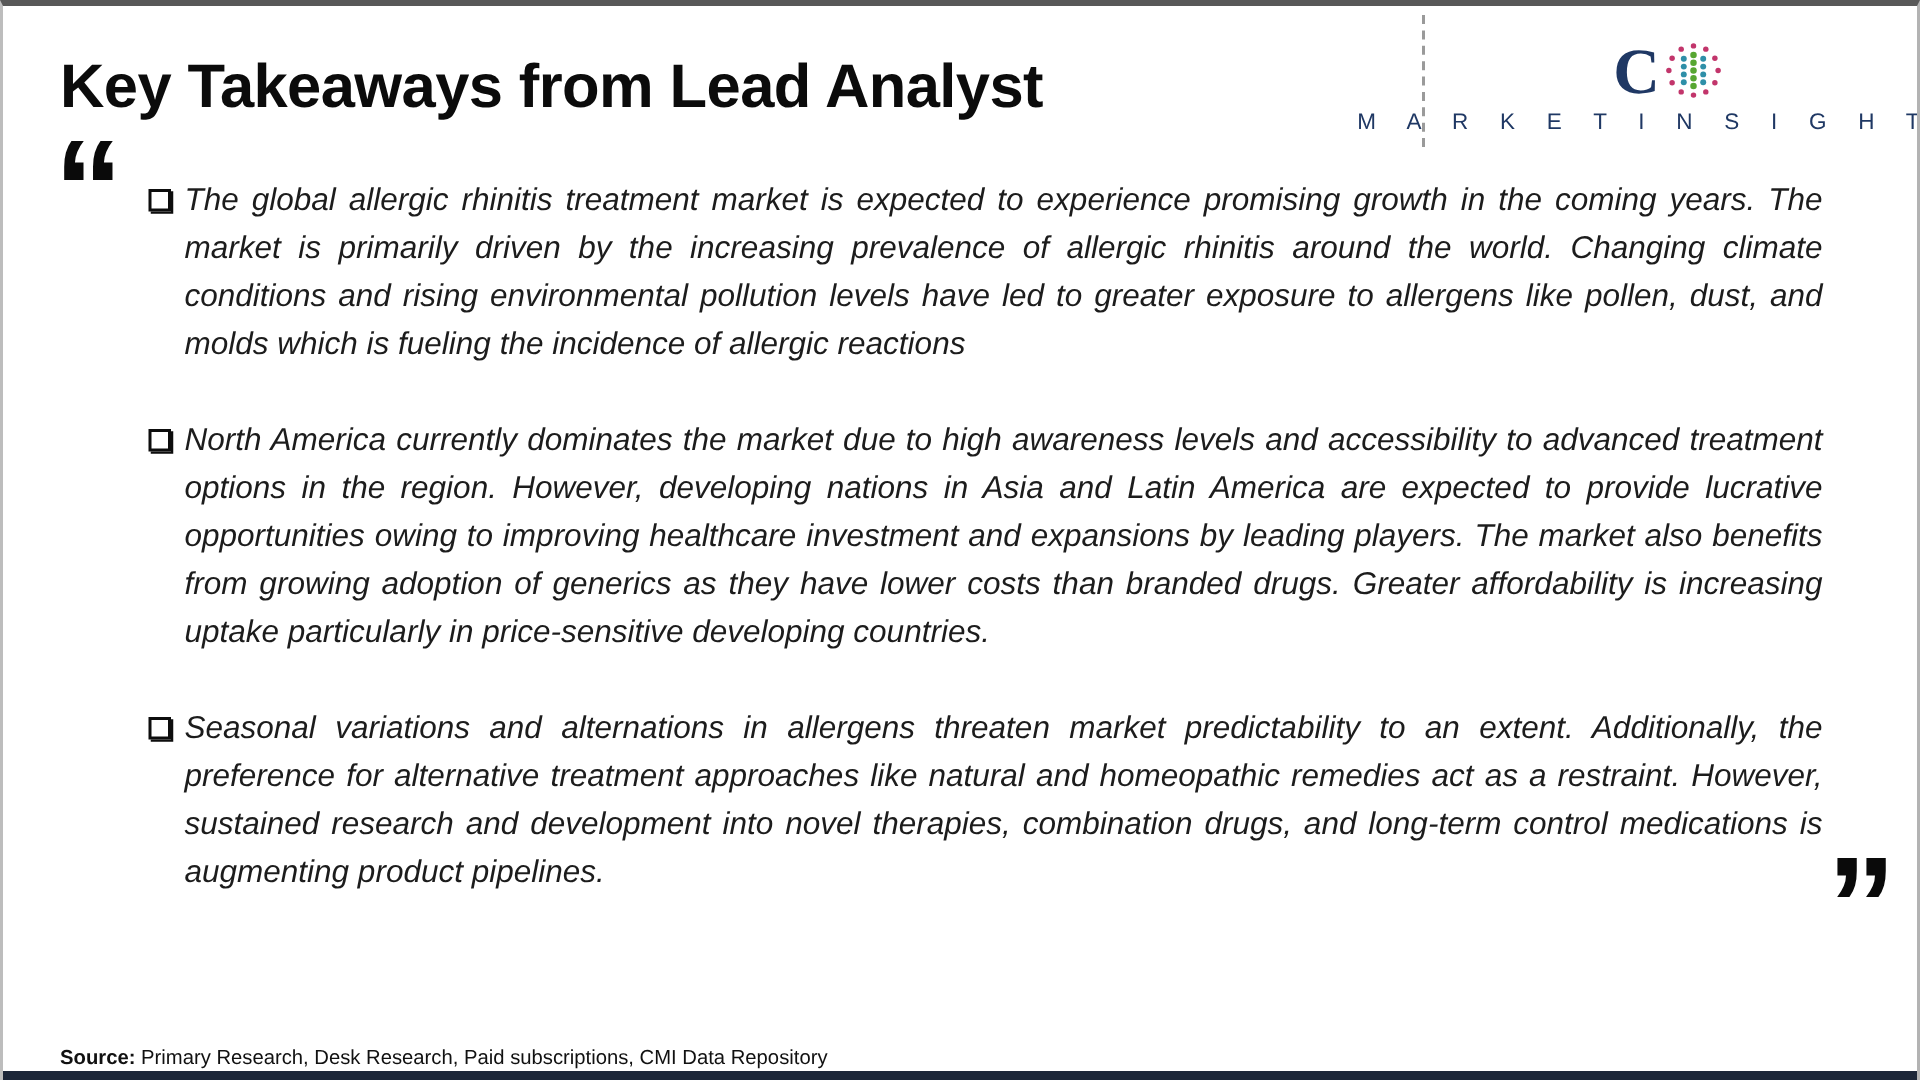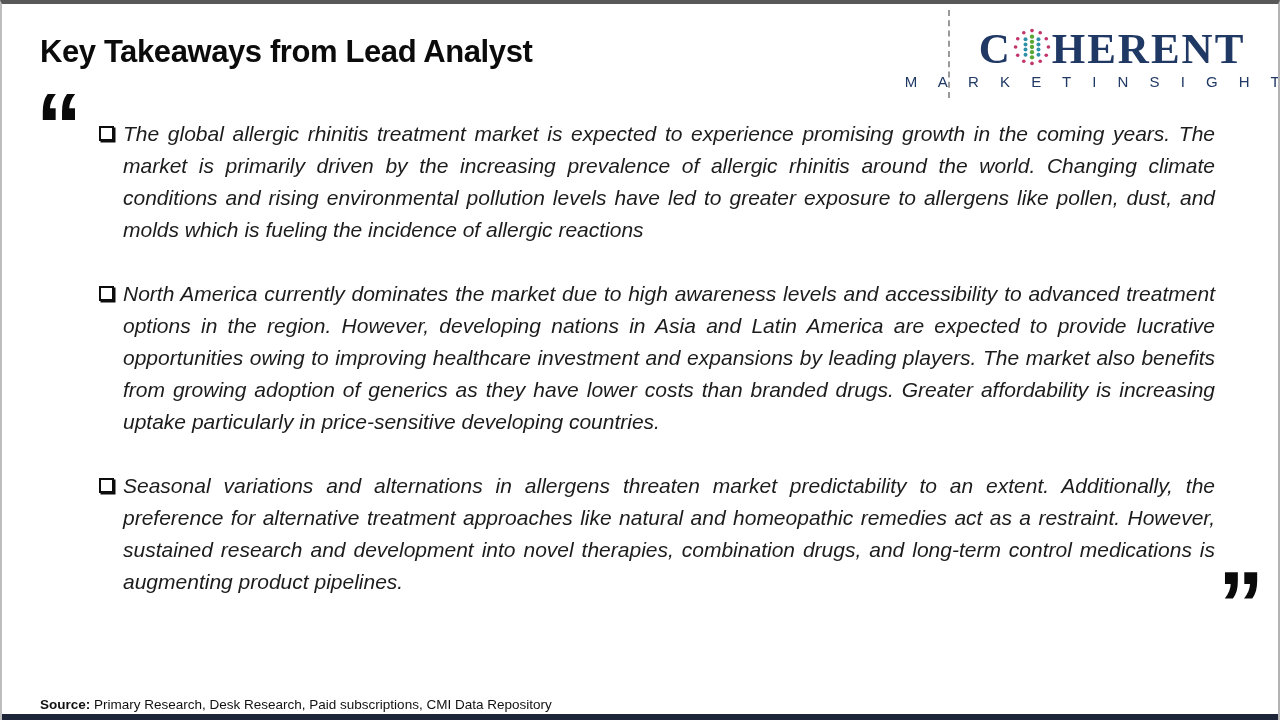--- a/index.html
+++ b/index.html
@@ -16,7 +16,7 @@
   }
   .page-title{
     position:absolute;left:38px;top:30px;
-    font-size:31px;font-weight:700;color:#0b0b0b;
+    font-size:41px;font-weight:700;color:#0b0b0b;
     letter-spacing:-0.4px;
   }
   

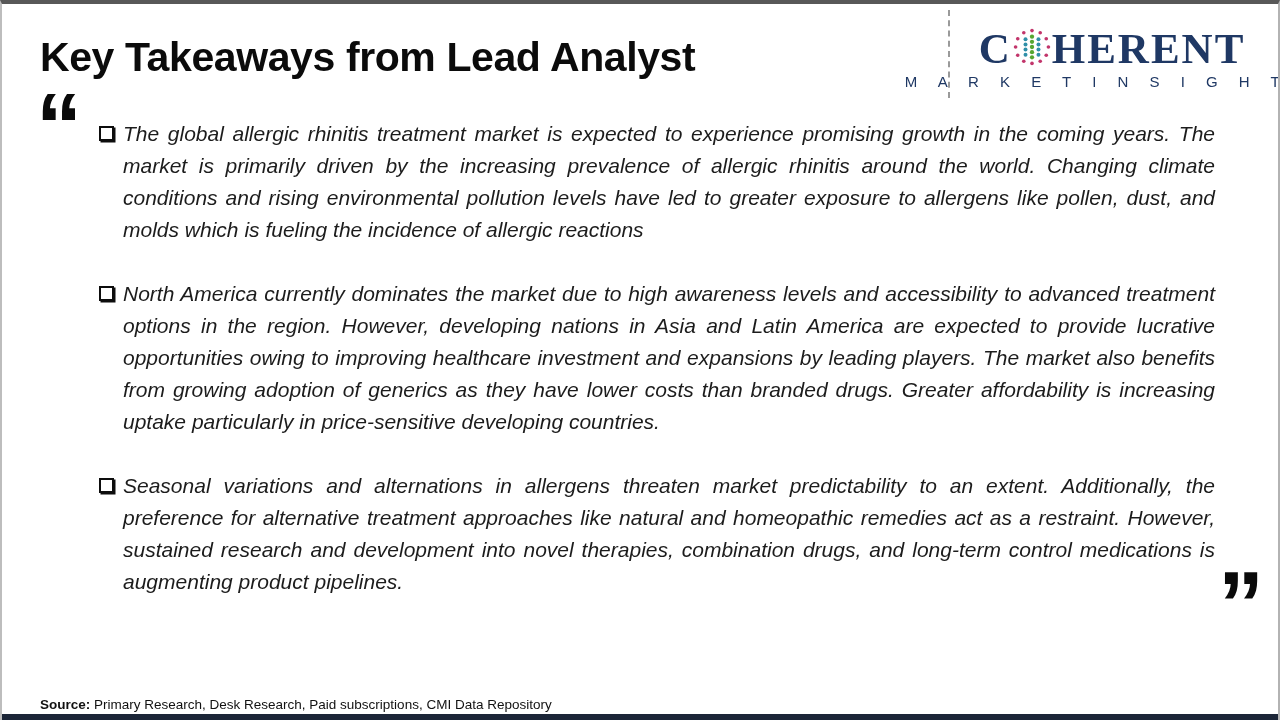--- a/index.html
+++ b/index.html
@@ -126,7 +126,6 @@
           <circle cx="22" cy="36" r="2.5"></circle>
         </g>
       </svg>
-      <span>HERENT</span>
     </div>
     <div class="logo-tagline">M A R K E T   I N S I G H T S</div>
   </div>

